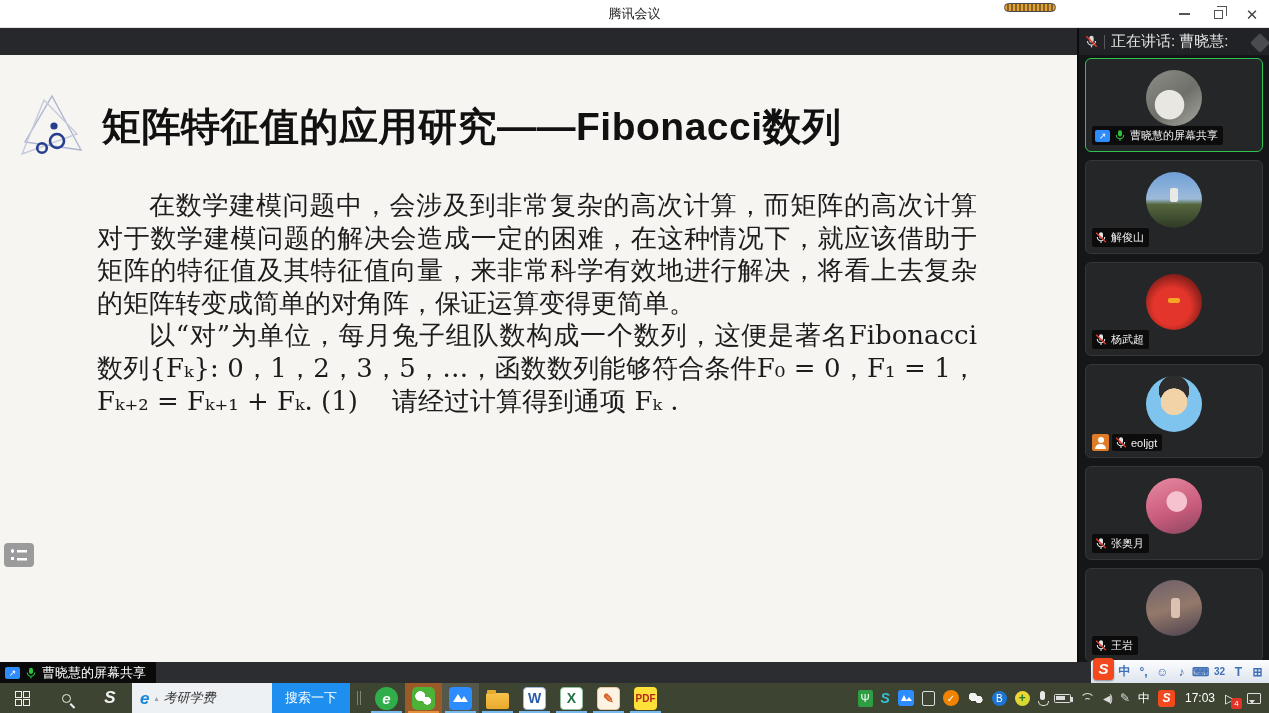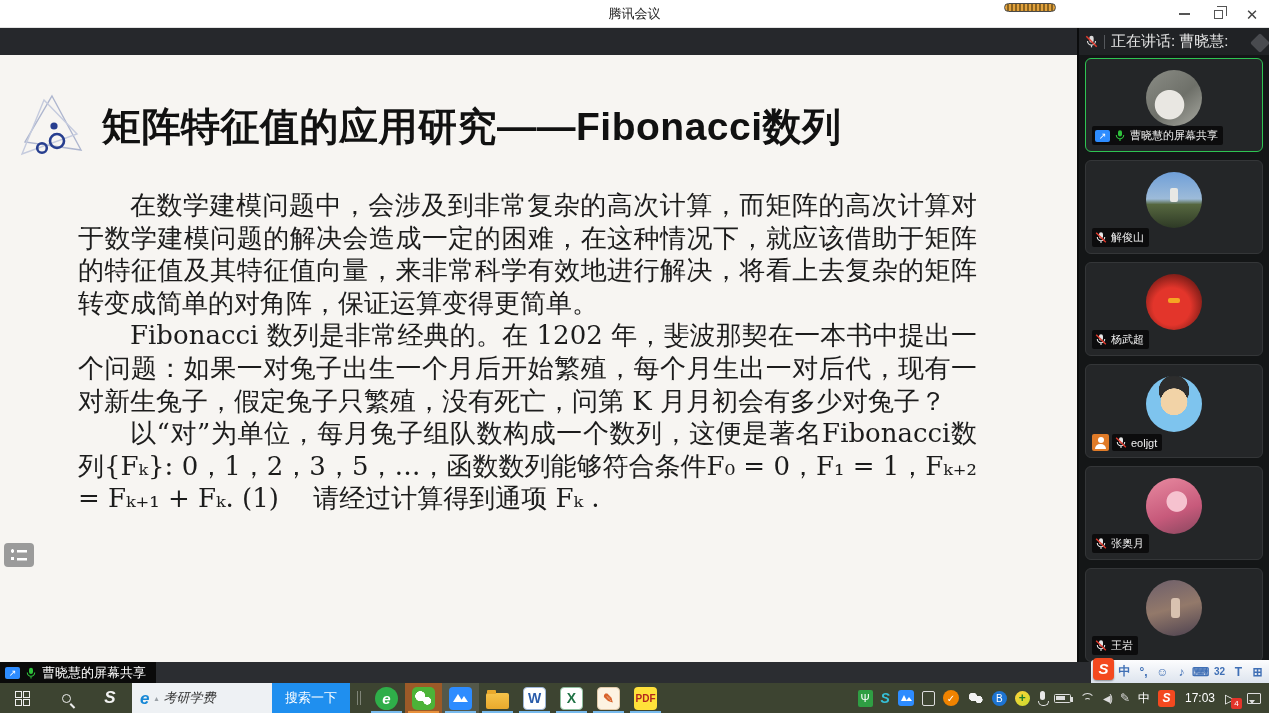--- a/index.html
+++ b/index.html
@@ -36,7 +36,7 @@
   .slide-logo { width:76px; height:76px; flex:none; }
   .slide-title { font-size:39px; font-weight:bold; color:#111; margin-left:12px; letter-spacing:0.5px; font-family:"Liberation Sans",sans-serif; }
   .slide-body { margin:24px 100px 0 78px; font-family:"DejaVu Serif", serif; font-size:26px; line-height:32.6px; color:#1c1c1c; text-align:justify; }
-  .slide-body p { text-indent:2em; }
+  .slide-body p { text-indent:2em;margin-left:19px; }
   .nav-pill { position:absolute; left:4px; top:488px; width:30px; height:24px; background:#9b9b9b; border-radius:4px; display:flex; align-items:center; justify-content:center; }
   .nav-pill .list-glyph { width:16px; height:12px;
     background:

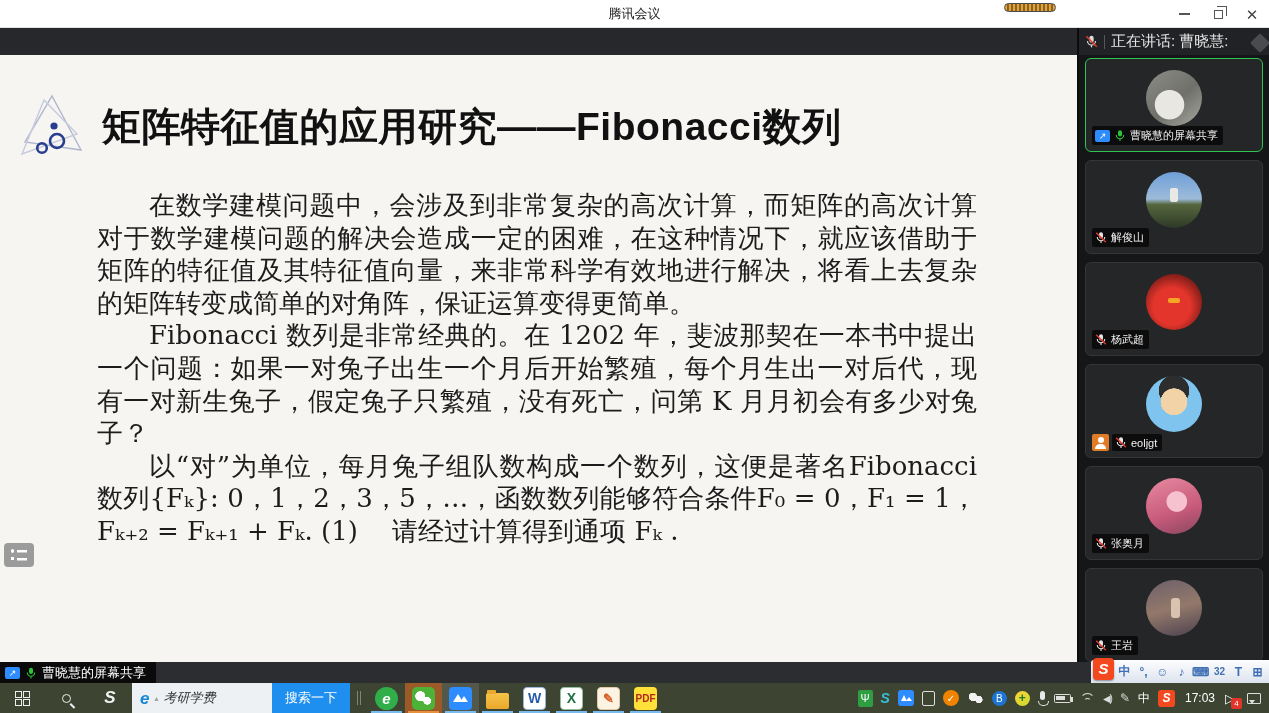--- a/index.html
+++ b/index.html
@@ -193,7 +193,6 @@
       </div>
       <div class="slide-body">
         <p>在数学建模问题中，会涉及到非常复杂的高次计算，而矩阵的高次计算对于数学建模问题的解决会造成一定的困难，在这种情况下，就应该借助于矩阵的特征值及其特征值向量，来非常科学有效地进行解决，将看上去复杂的矩阵转变成简单的对角阵，保证运算变得更简单。</p>
-        <p>Fibonacci 数列是非常经典的。在 1202 年，斐波那契在一本书中提出一个问题：如果一对兔子出生一个月后开始繁殖，每个月生出一对后代，现有一对新生兔子，假定兔子只繁殖，没有死亡，问第 K 月月初会有多少对兔子？</p>
         <p>以“对”为单位，每月兔子组队数构成一个数列，这便是著名Fibonacci数列{Fₖ}: 0，1，2，3，5，…，函数数列能够符合条件F₀ = 0，F₁ = 1，Fₖ₊₂ = Fₖ₊₁ + Fₖ. (1)　 请经过计算得到通项 Fₖ .</p>
       </div>
       <div class="nav-pill">

